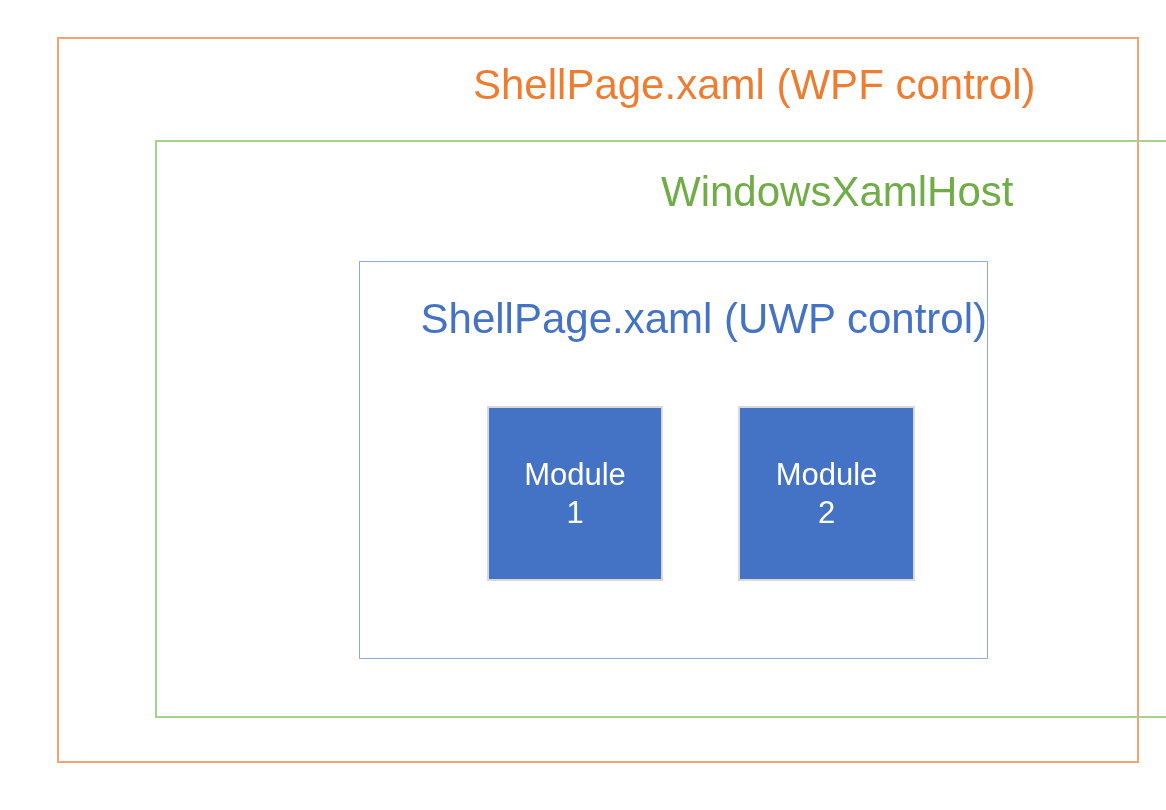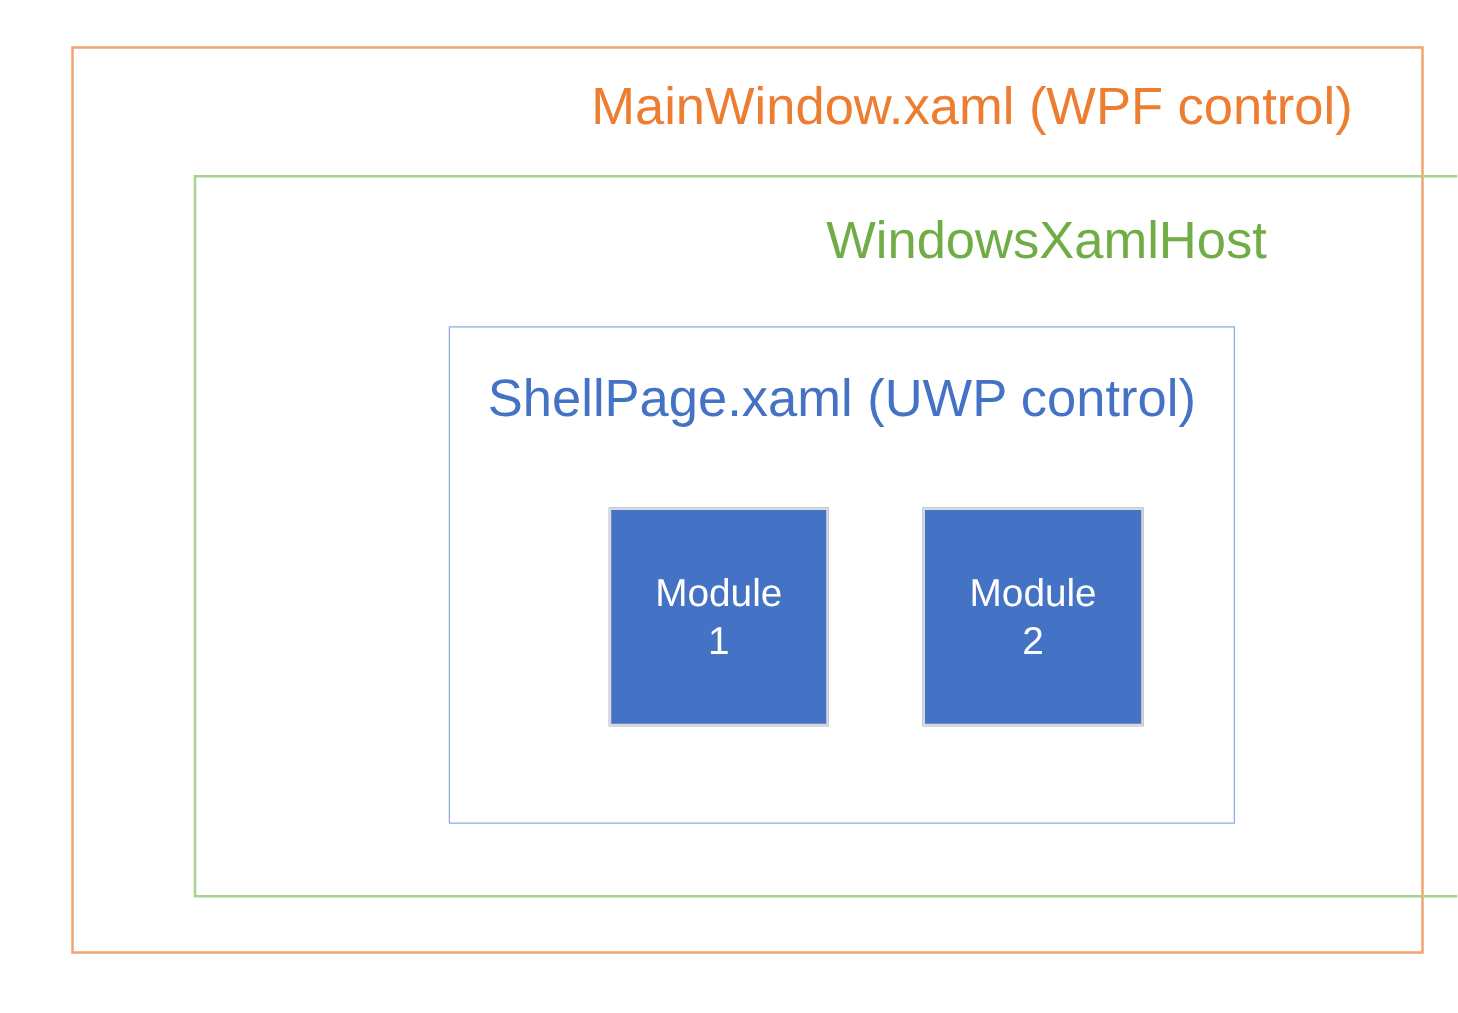--- a/index.html
+++ b/index.html
@@ -85,7 +85,7 @@
 <div class="canvas">
 
   <div class="frame" id="mainwindow-box">
-    <div class="frame-title" id="mainwindow-label">MainWindow.xaml (WPF control)</div>
+    <div class="frame-title" id="mainwindow-label">ShellPage.xaml (WPF control)</div>
 
     <div class="frame" id="host-box">
       <div class="frame-title" id="host-label">WindowsXamlHost</div>

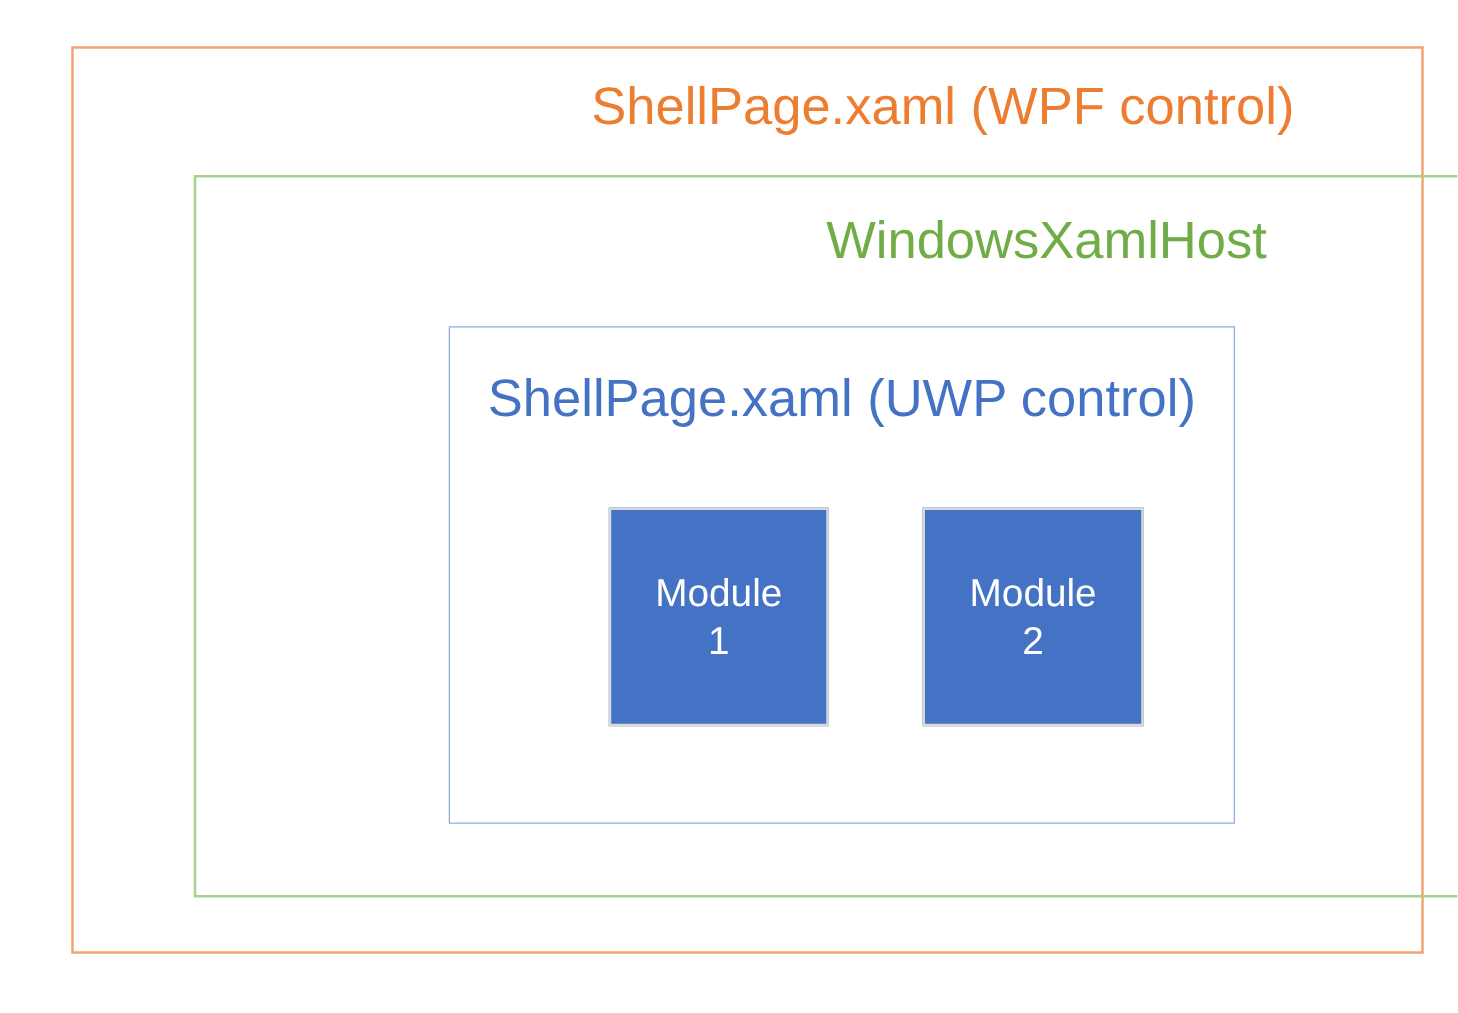--- a/index.html
+++ b/index.html
@@ -56,7 +56,7 @@
   #shell-label {
     left: 0; top: 36px;
     width: 100%;
-    text-align: center;
+    text-align: right;
     color: var(--blue);
   }
   

